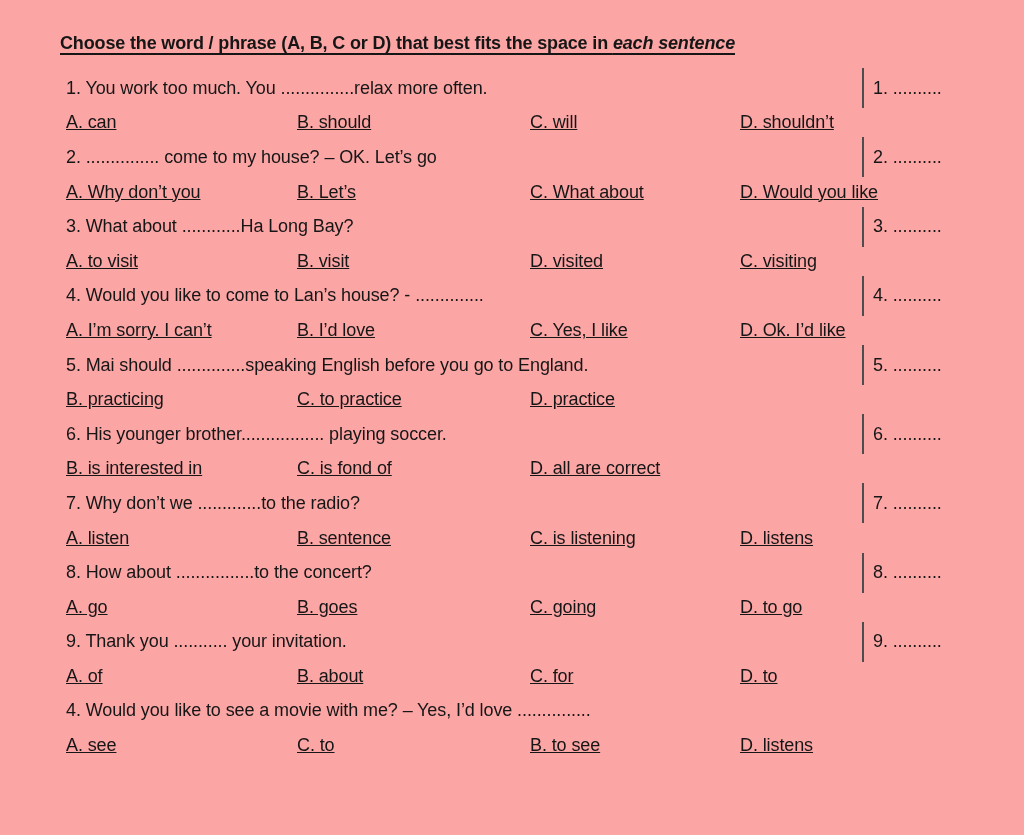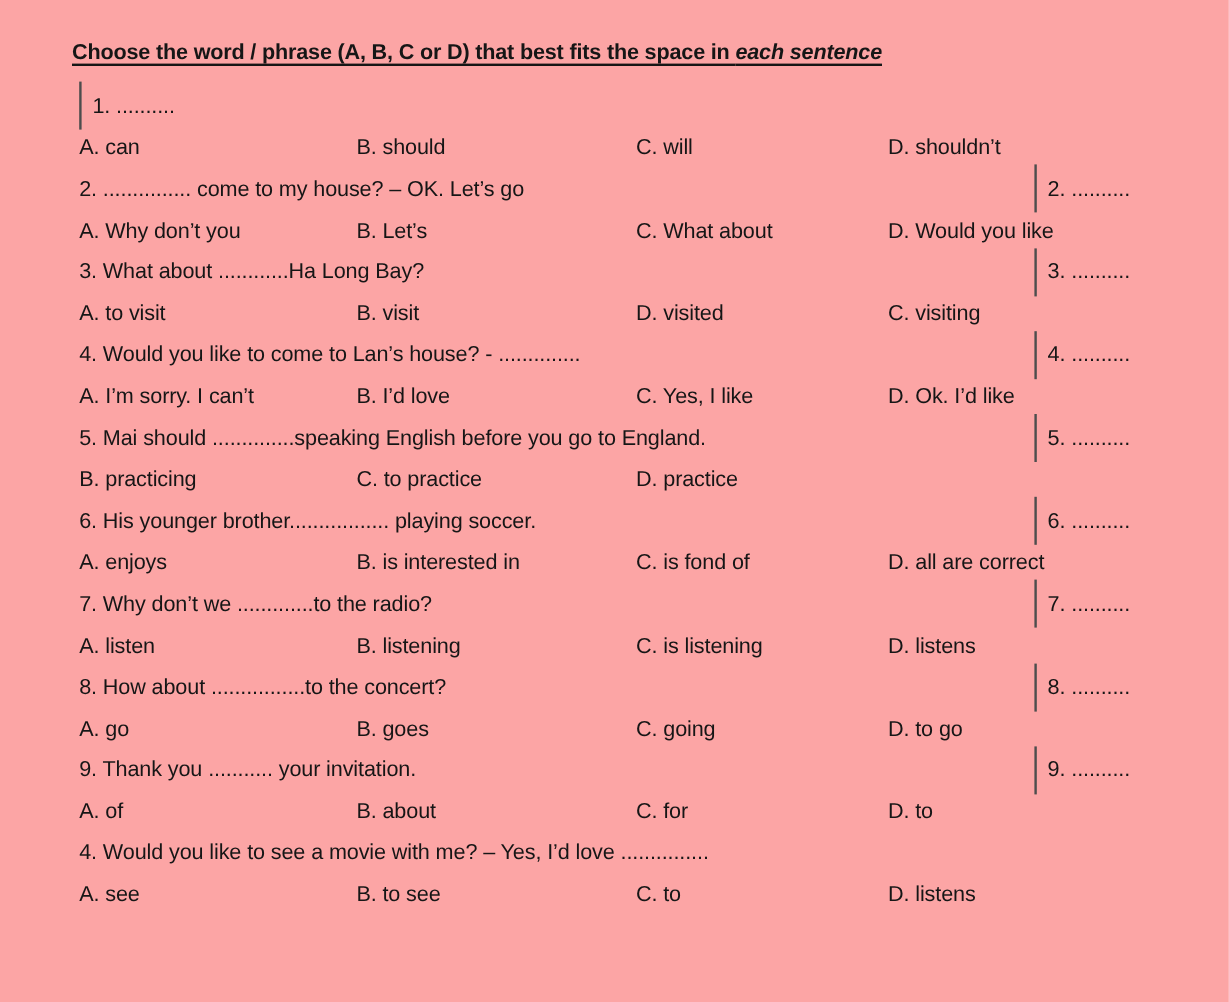--- a/index.html
+++ b/index.html
@@ -44,6 +44,7 @@
   <div class="content">
   <div class="q-block">
     <div class="q-line">
+      <div class="q-text">1. You work too much. You ...............relax more often.</div>
       <div class="ans-cell">
         <span class="ans-bar"></span>
         <span class="ans-text">1. ..........</span>

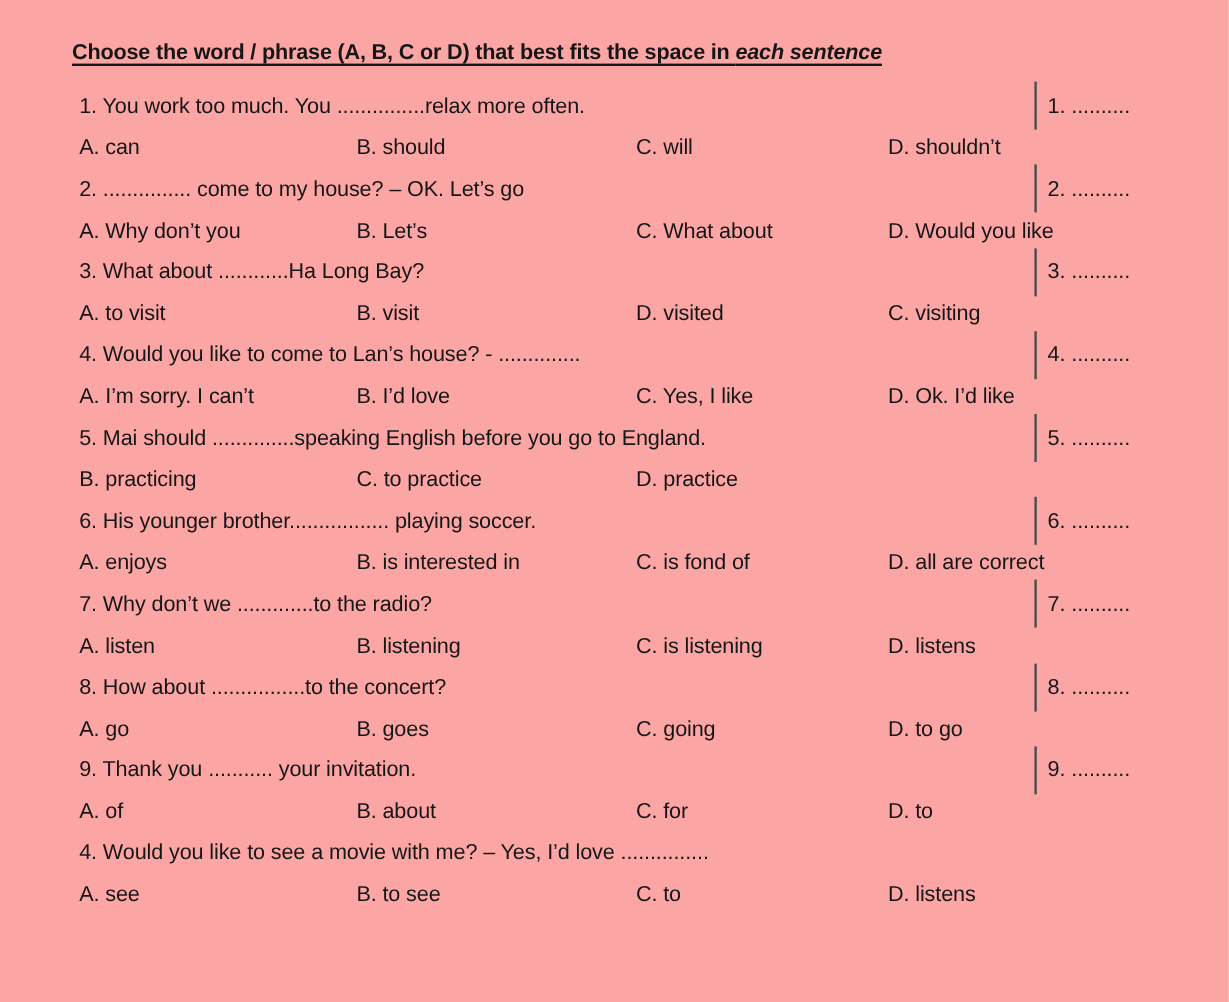--- a/index.html
+++ b/index.html
@@ -28,7 +28,7 @@
   .ans-text{white-space:nowrap;}
   .opt-line{
     display:grid;grid-template-columns:231px 233px 210px 1fr;
-    align-items:center;height:34.6px;
+    align-items:center;height:34.6px;text-decoration:underline;
   }
   .opt{white-space:nowrap;overflow:visible;}
 </style>

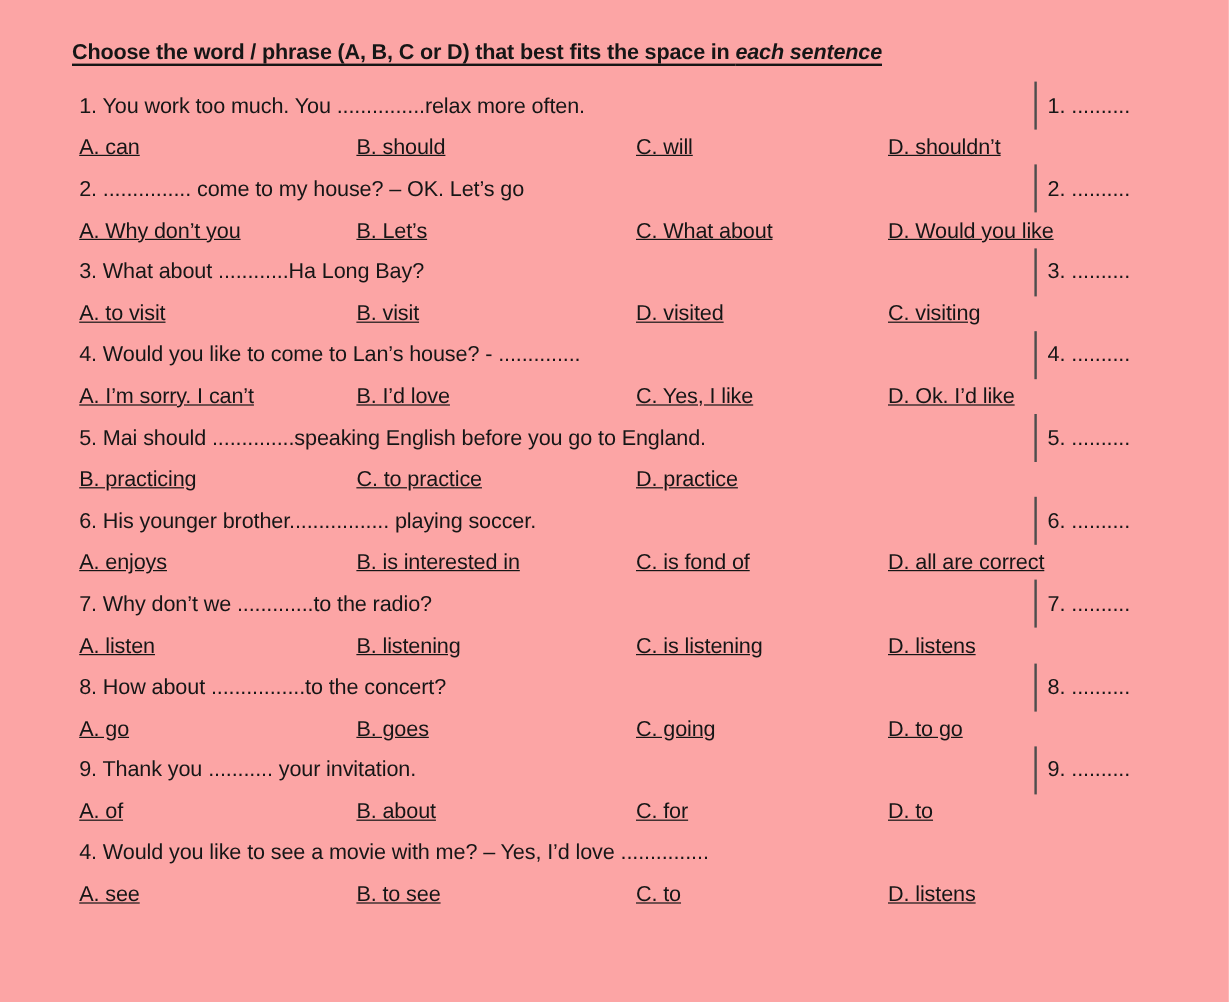--- a/index.html
+++ b/index.html
@@ -130,7 +130,6 @@
       </div>
     </div>
     <div class="opt-line">
-      <div class="opt">A. enjoys</div>
       <div class="opt">B. is interested in</div>
       <div class="opt">C. is fond of</div>
       <div class="opt">D. all are correct</div>

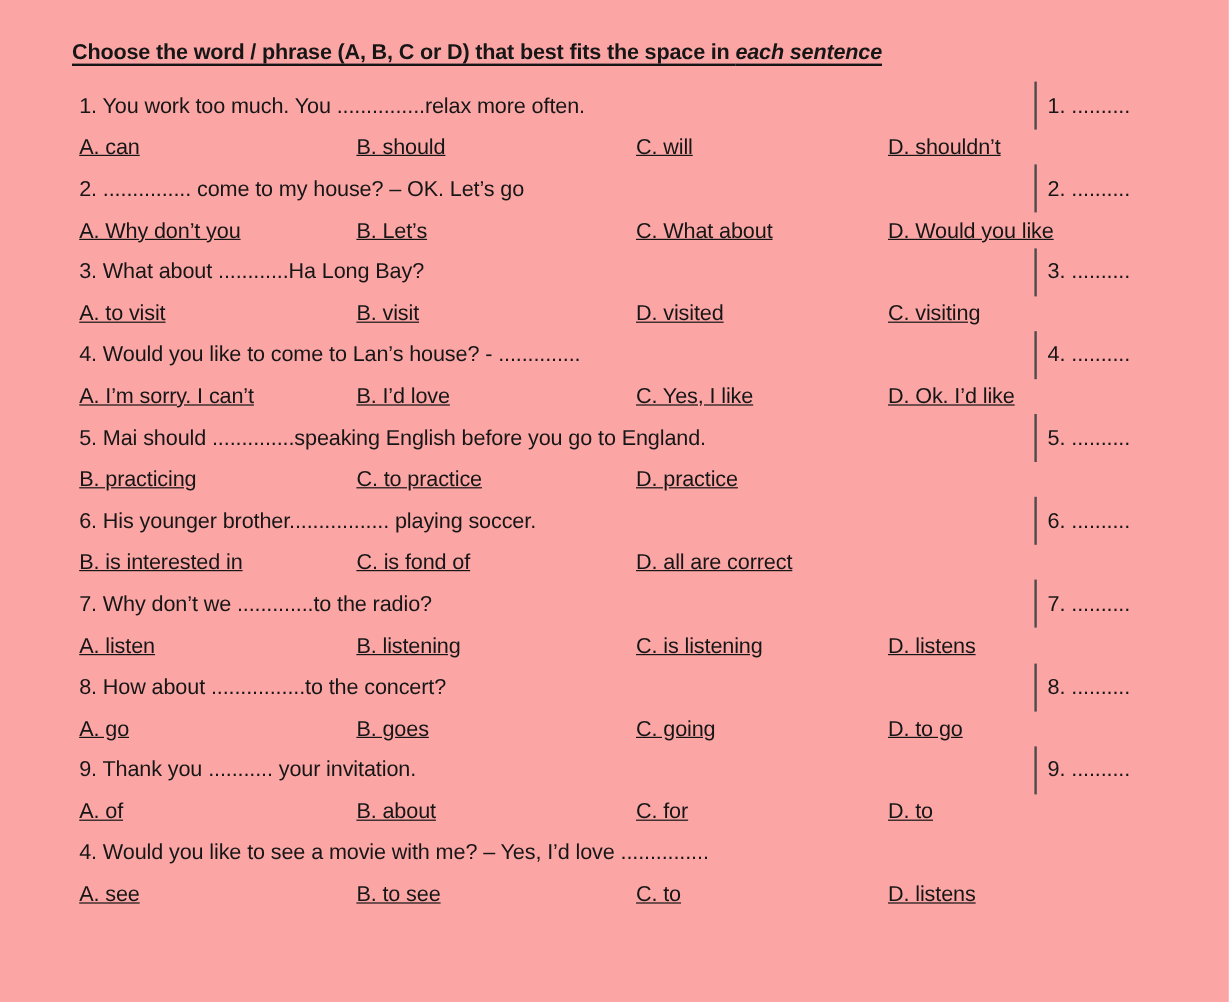--- a/index.html
+++ b/index.html
@@ -146,7 +146,7 @@
     </div>
     <div class="opt-line">
       <div class="opt">A. listen</div>
-      <div class="opt">B. listening</div>
+      <div class="opt">B. sentence</div>
       <div class="opt">C. is listening</div>
       <div class="opt">D. listens</div>
     </div>

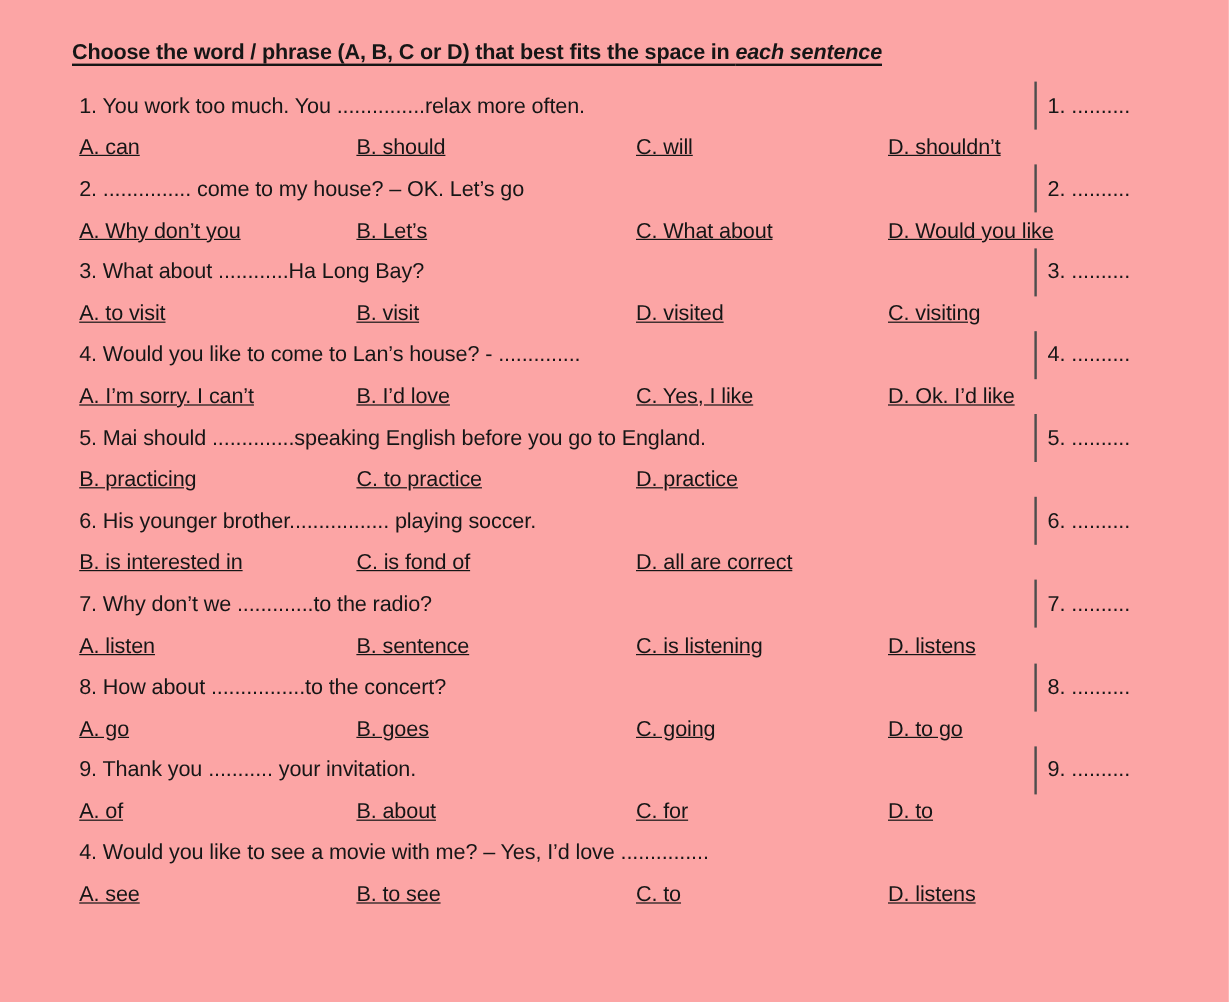--- a/index.html
+++ b/index.html
@@ -190,8 +190,8 @@
     </div>
     <div class="opt-line">
       <div class="opt">A. see</div>
+      <div class="opt">C. to</div>
       <div class="opt">B. to see</div>
-      <div class="opt">C. to</div>
       <div class="opt">D. listens</div>
     </div>
   </div>

